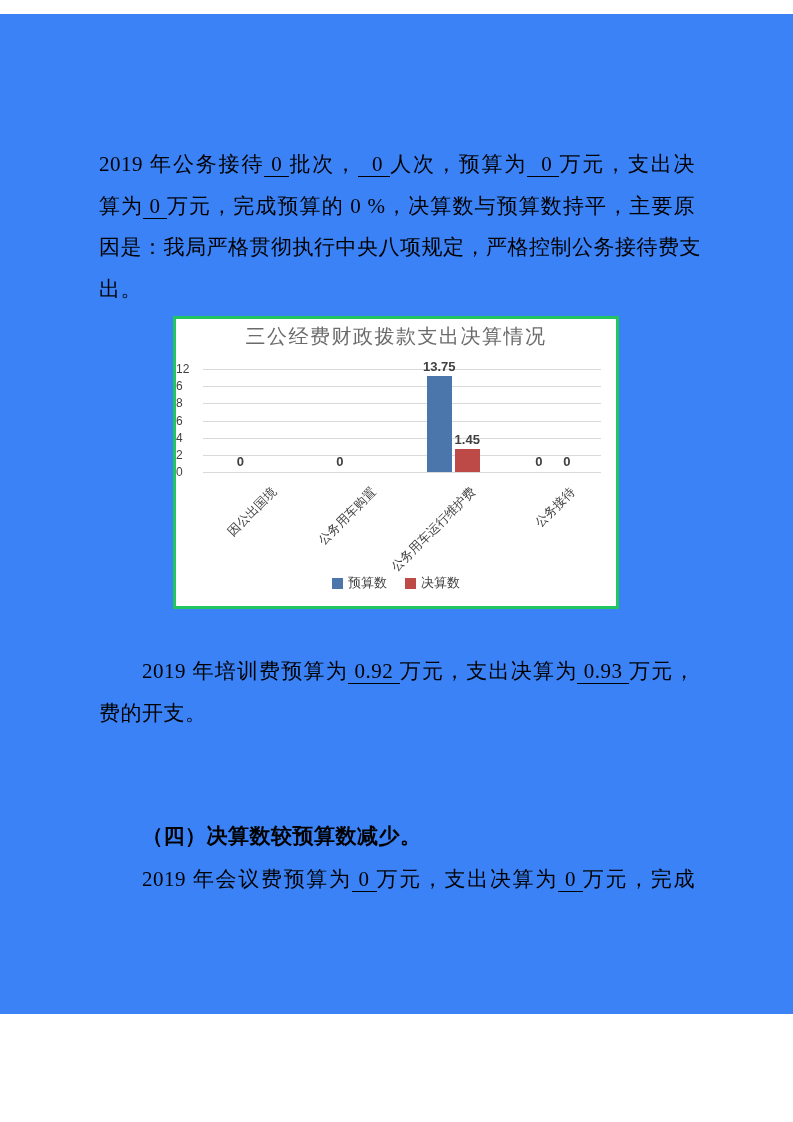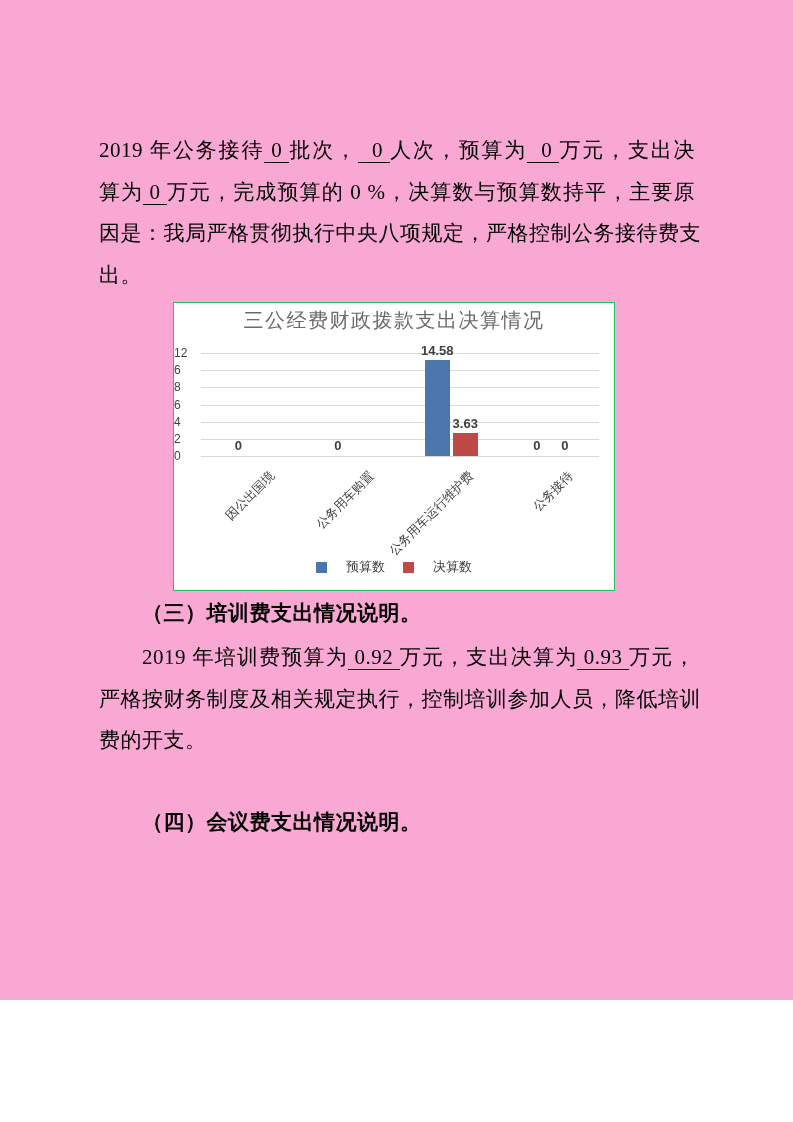--- a/index.html
+++ b/index.html
@@ -3,8 +3,8 @@
 <meta charset="utf-8">
 <style>
   html,body{margin:0;padding:0;background:#fff;}
-  .page{position:relative;width:793px;height:1000px;background:#f9a8d4;overflow:hidden;
-        font-family:"Liberation Serif","DejaVu Serif",serif;color:#000;}
+  .page{position:relative;width:793px;height:1000px;background:#3b82f6;overflow:hidden;
+        font-family:"Liberation Serif","DejaVu Serif",serif;color:#000;margin-top:14px;}
   
   .text-block{position:absolute;left:99px;width:596px;}
   .doc-line{height:41.5px;line-height:41.5px;font-size:21px;letter-spacing:0.5px;

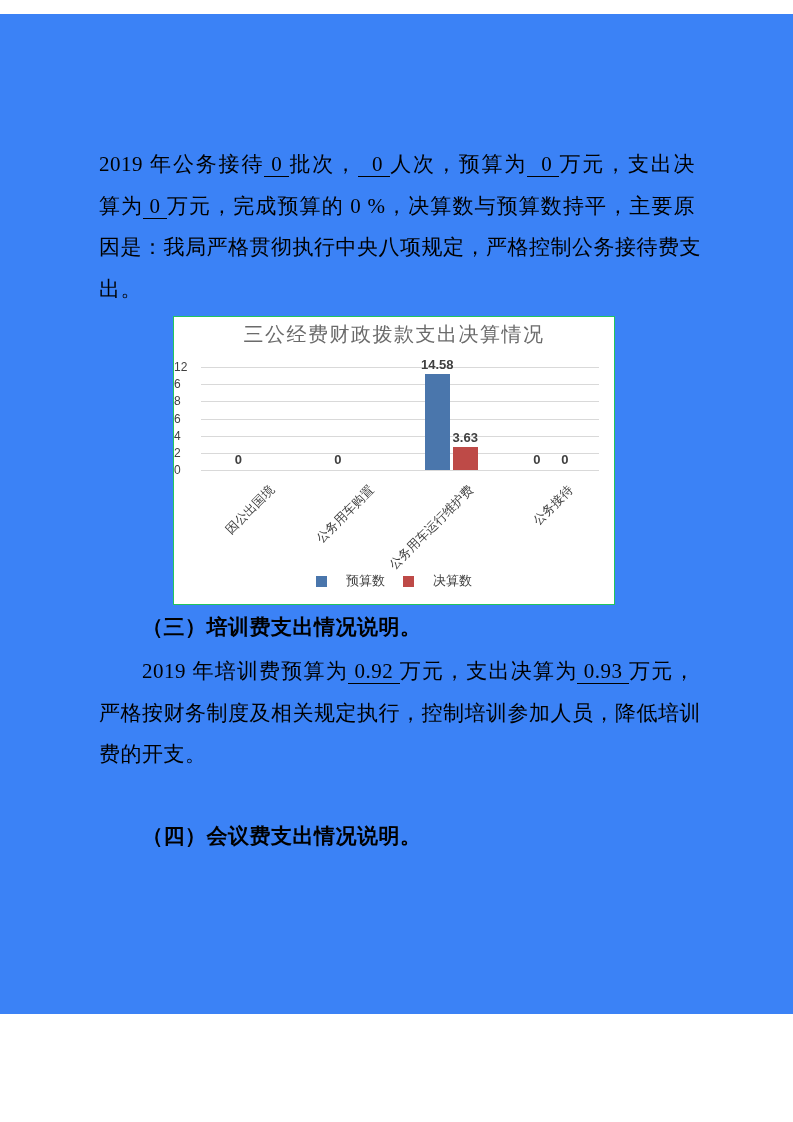--- a/index.html
+++ b/index.html
@@ -18,7 +18,7 @@
                letter-spacing:2px;text-align:center;color:#222;}
   
   .chart-box{position:absolute;left:173px;top:302px;width:440px;height:287px;
-             background:#fff;border:1px solid #22c55e;
+             background:#fff;border:3px solid #22c55e;
              font-family:"Liberation Sans","DejaVu Sans",sans-serif;}
   .chart-title{position:absolute;top:4px;left:0;width:100%;text-align:center;
                font-size:20px;letter-spacing:1.5px;color:#6b6b6b;}

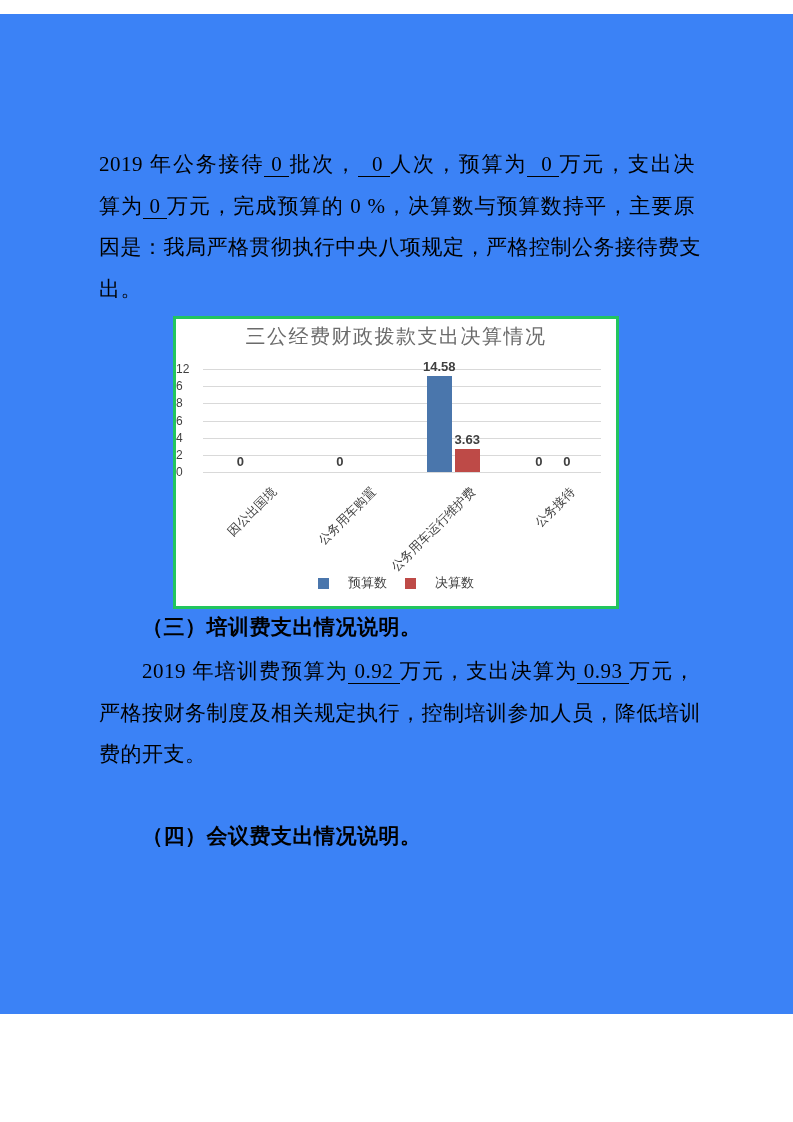--- a/index.html
+++ b/index.html
@@ -76,7 +76,7 @@
       <div class="bar-label" style="left: 131.75px; top: 135px;">0</div>
       <div class="cat-label" style="right: 247.75px; top: 165px;">公务用车购置</div>
       <div class="bar" style="left: 250.75px; top: 57.0383px; width: 25px; height: 95.9617px; background: rgb(74, 118, 172);"></div>
-      <div class="bar-label" style="left: 231.25px; top: 40.0383px;">14.58</div>
+      <div class="bar-label" style="left: 231.25px; top: 40.0383px;">13.75</div>
       <div class="bar" style="left: 278.75px; top: 129.739px; width: 25px; height: 23.2608px; background: rgb(190, 74, 71);"></div>
       <div class="bar-label" style="left: 259.25px; top: 112.739px;">3.63</div>
       <div class="cat-label" style="right: 148.25px; top: 165px;">公务用车运行维护费</div>

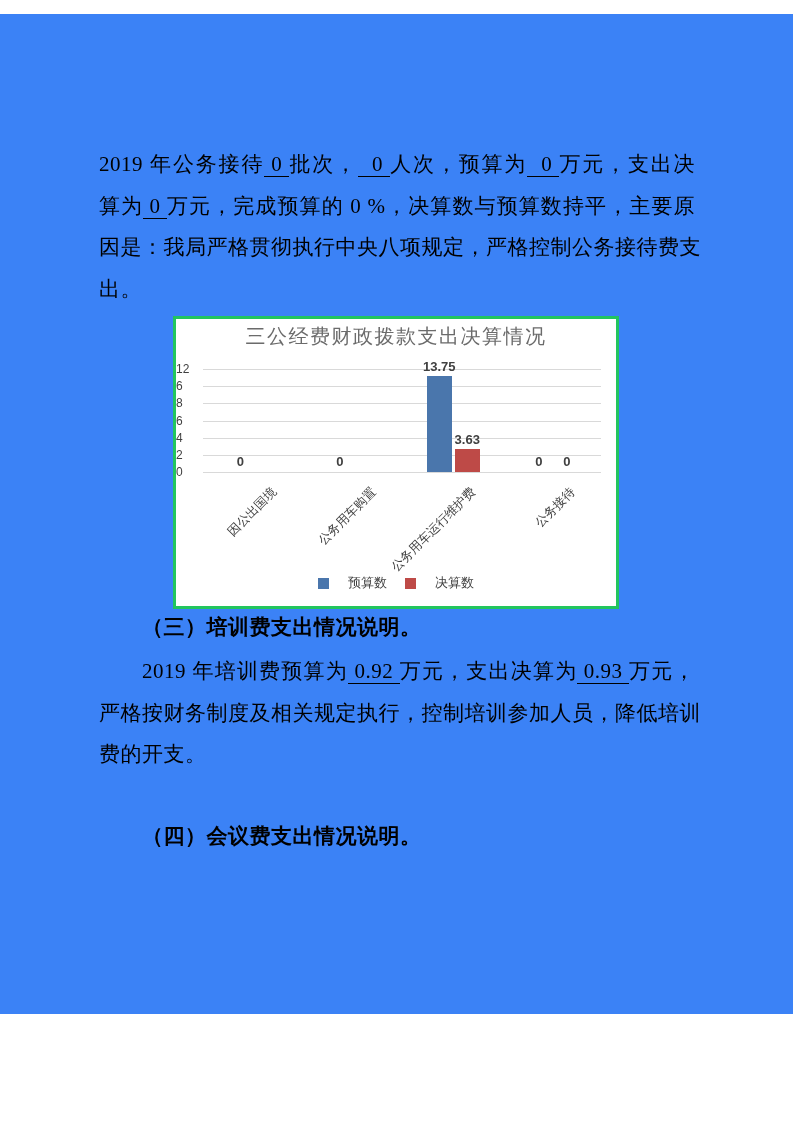--- a/index.html
+++ b/index.html
@@ -78,7 +78,7 @@
       <div class="bar" style="left: 250.75px; top: 57.0383px; width: 25px; height: 95.9617px; background: rgb(74, 118, 172);"></div>
       <div class="bar-label" style="left: 231.25px; top: 40.0383px;">13.75</div>
       <div class="bar" style="left: 278.75px; top: 129.739px; width: 25px; height: 23.2608px; background: rgb(190, 74, 71);"></div>
-      <div class="bar-label" style="left: 259.25px; top: 112.739px;">3.63</div>
+      <div class="bar-label" style="left: 259.25px; top: 112.739px;">1.45</div>
       <div class="cat-label" style="right: 148.25px; top: 165px;">公务用车运行维护费</div>
       <div class="bar-label" style="left: 330.75px; top: 135px;">0</div>
       <div class="bar-label" style="left: 358.75px; top: 135px;">0</div>

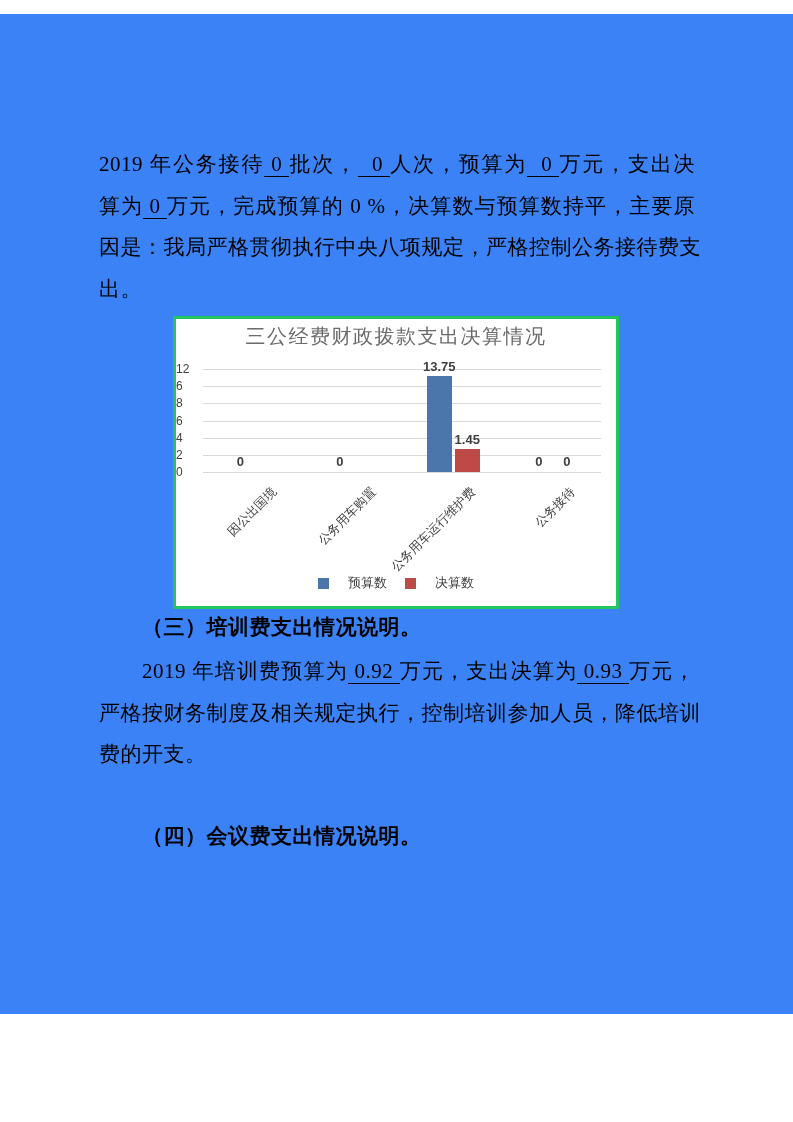--- a/index.html
+++ b/index.html
@@ -29,7 +29,7 @@
   .cat-label{position:absolute;white-space:nowrap;font-size:12.5px;color:#3f3f3f;
              transform:rotate(-45deg);transform-origin:100% 0;}
   .legend{position:absolute;left:0;top:255px;width:100%;display:flex;justify-content:center;gap:18px;}
-  .legend-item{display:flex;align-items:center;gap:19px;font-size:13px;color:#3f3f3f;}
+  .legend-item{display:flex;align-items:center;gap:5px;font-size:13px;color:#3f3f3f;}
   .legend-swatch{width:11px;height:11px;display:inline-block;}
 </style>
 </head>

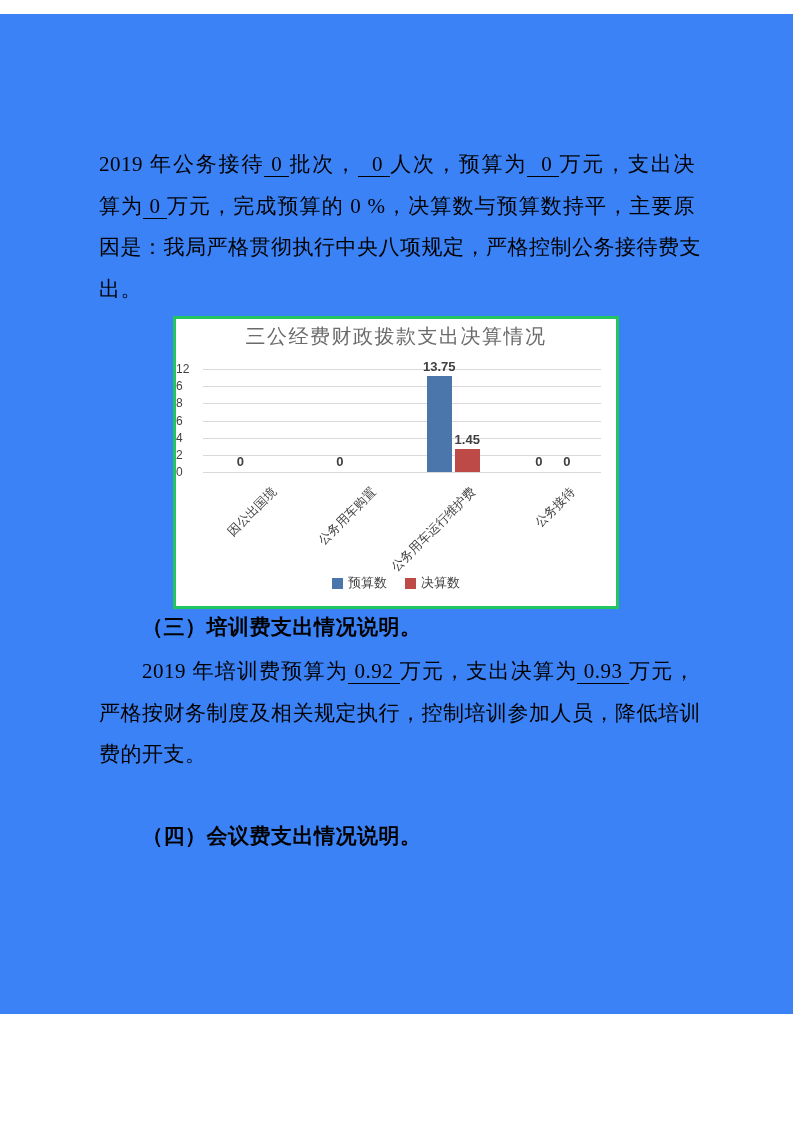--- a/index.html
+++ b/index.html
@@ -85,7 +85,6 @@
       <div class="cat-label" style="right: 48.75px; top: 165px;">公务接待</div>
     </div>
 
-  <div class="doc-heading" style="top:593px;">（三）培训费支出情况说明。</div>
   <div class="text-block" style="top:637px;">
       <div class="doc-line indent"><span class="seg">2019 年培训费预算为</span><span class="blank"> 0.92 </span><span class="seg">万元，支出决算为</span><span class="blank"> 0.93 </span><span class="seg">万元，</span></div>
       <div class="doc-line"><span class="seg">严格按财务制度及相关规定执行，控制培训参加人员，降低培训</span></div>

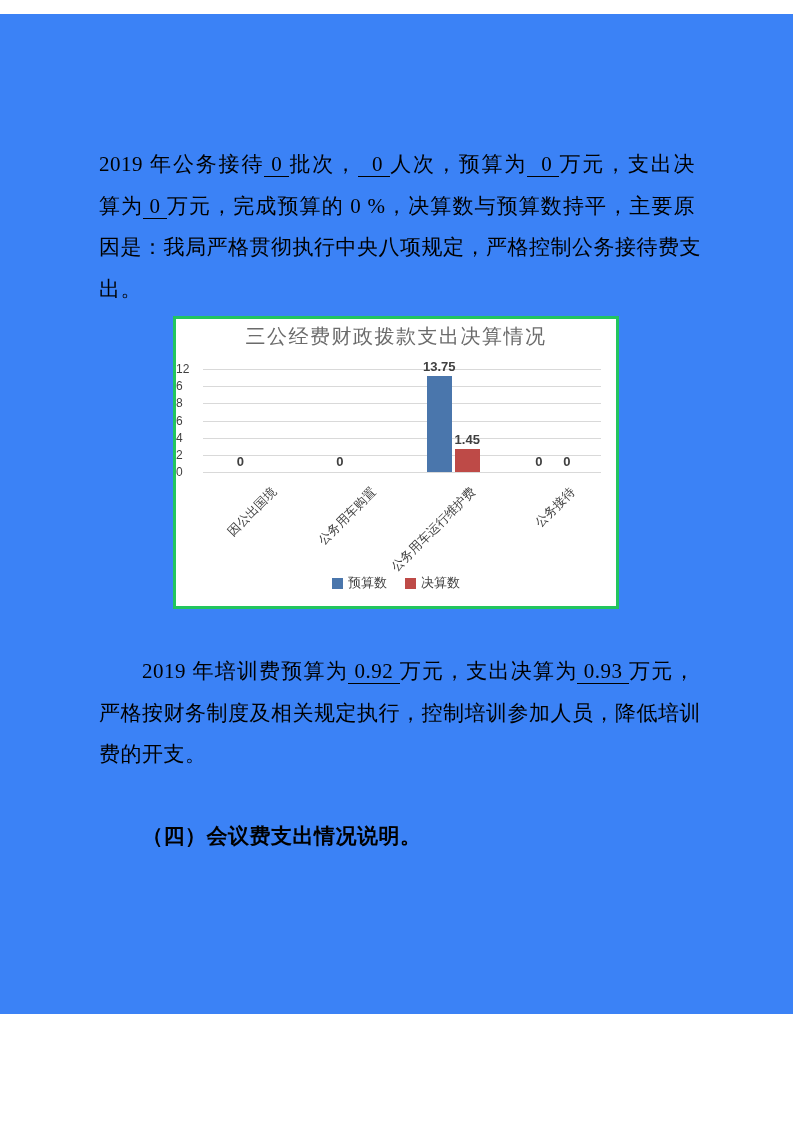--- a/index.html
+++ b/index.html
@@ -87,7 +87,6 @@
 
   <div class="text-block" style="top:637px;">
       <div class="doc-line indent"><span class="seg">2019 年培训费预算为</span><span class="blank"> 0.92 </span><span class="seg">万元，支出决算为</span><span class="blank"> 0.93 </span><span class="seg">万元，</span></div>
-      <div class="doc-line"><span class="seg">严格按财务制度及相关规定执行，控制培训参加人员，降低培训</span></div>
       <div class="doc-line last"><span class="seg">费的开支。</span></div>
     </div>
 

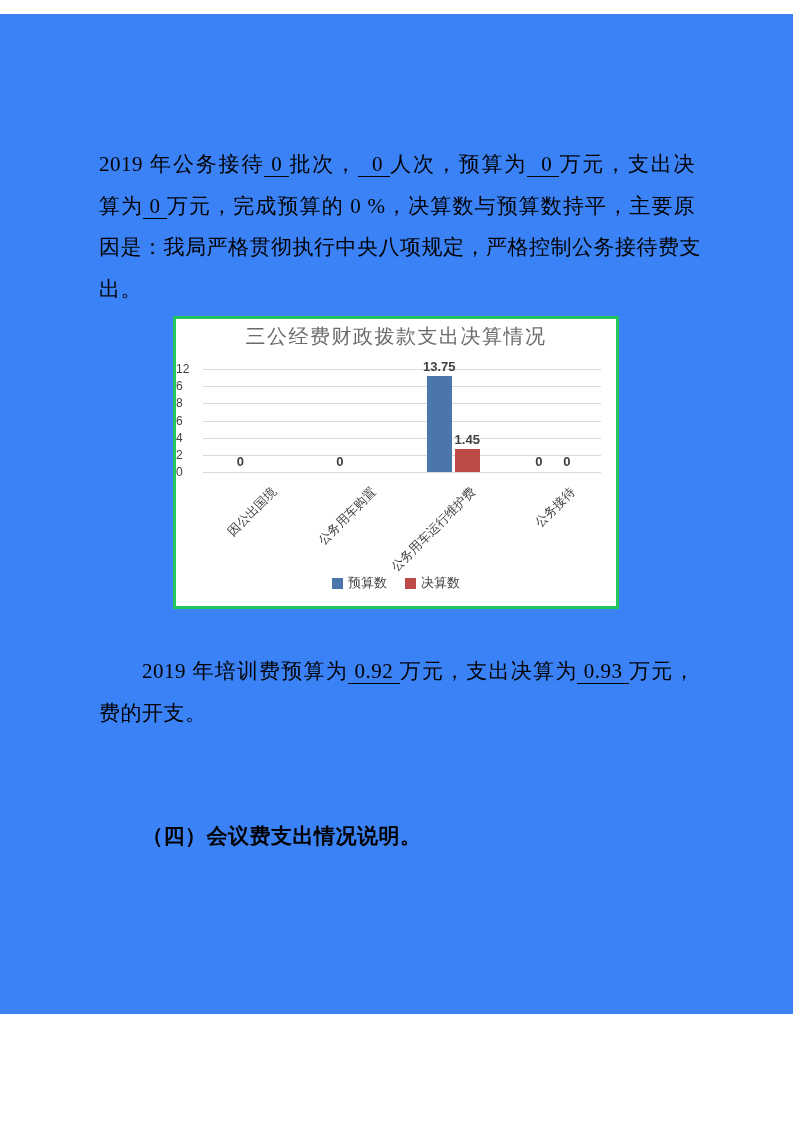--- a/index.html
+++ b/index.html
@@ -90,7 +90,7 @@
       <div class="doc-line last"><span class="seg">费的开支。</span></div>
     </div>
 
-  <div class="doc-heading" style="top:802px;">（四）会议费支出情况说明。</div>
+  <div class="doc-heading" style="top:802px;">（四）决算数较预算数减少。</div>
   <div class="text-block" style="top:845px;">
     </div>
 

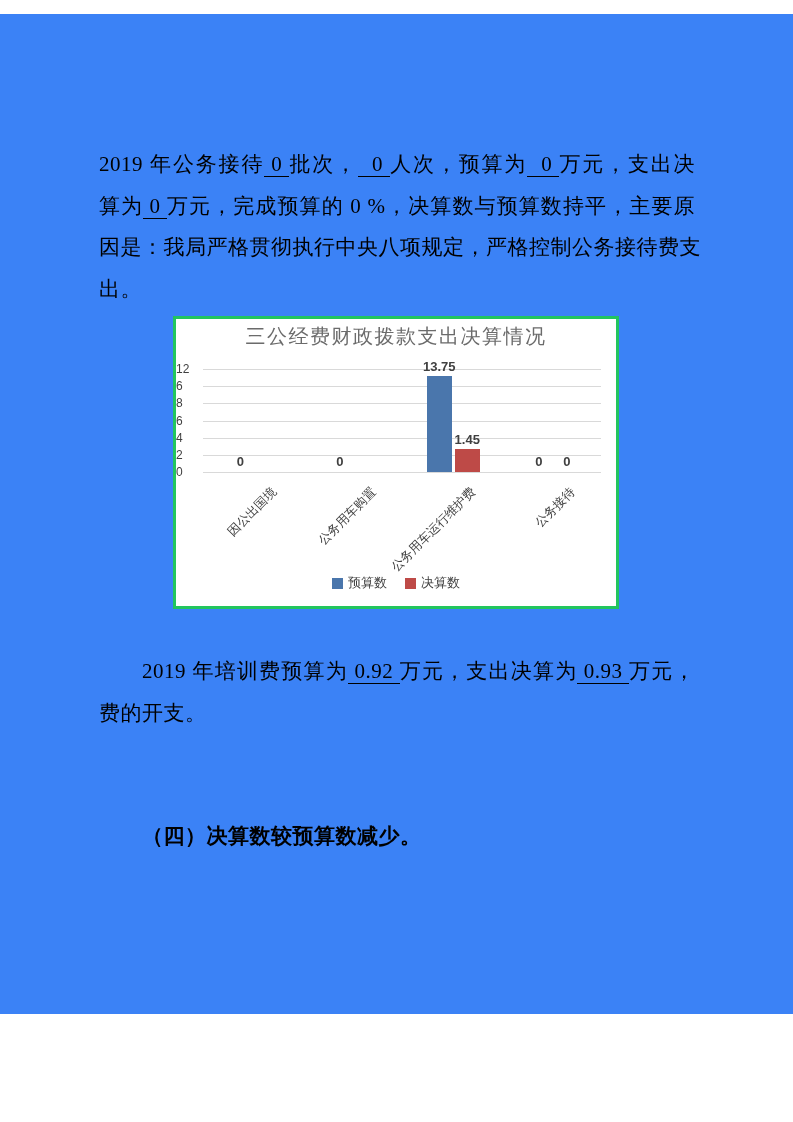--- a/index.html
+++ b/index.html
@@ -92,6 +92,7 @@
 
   <div class="doc-heading" style="top:802px;">（四）决算数较预算数减少。</div>
   <div class="text-block" style="top:845px;">
+      <div class="doc-line indent"><span class="seg">2019 年会议费预算为</span><span class="blank"> 0 </span><span class="seg">万元，支出决算为</span><span class="blank"> 0 </span><span class="seg">万元，完成</span></div>
     </div>
 
   <div class="page-footer">- 31 -</div>

